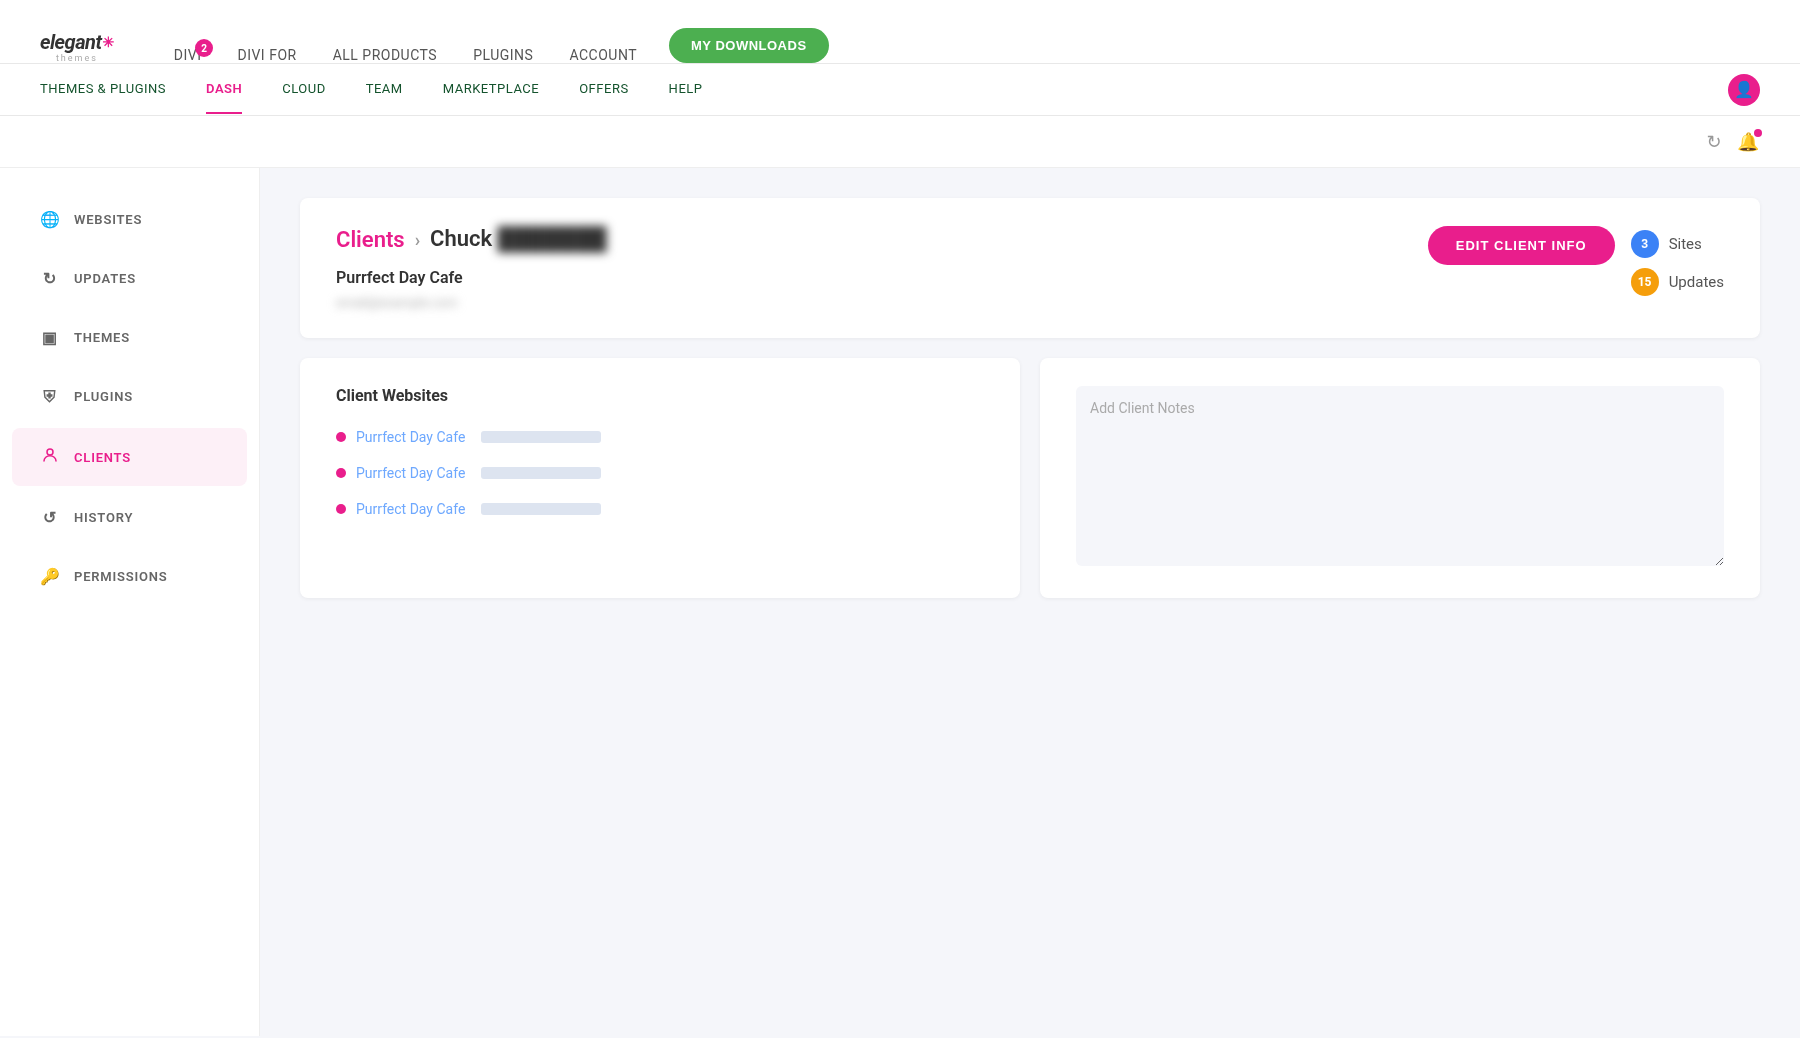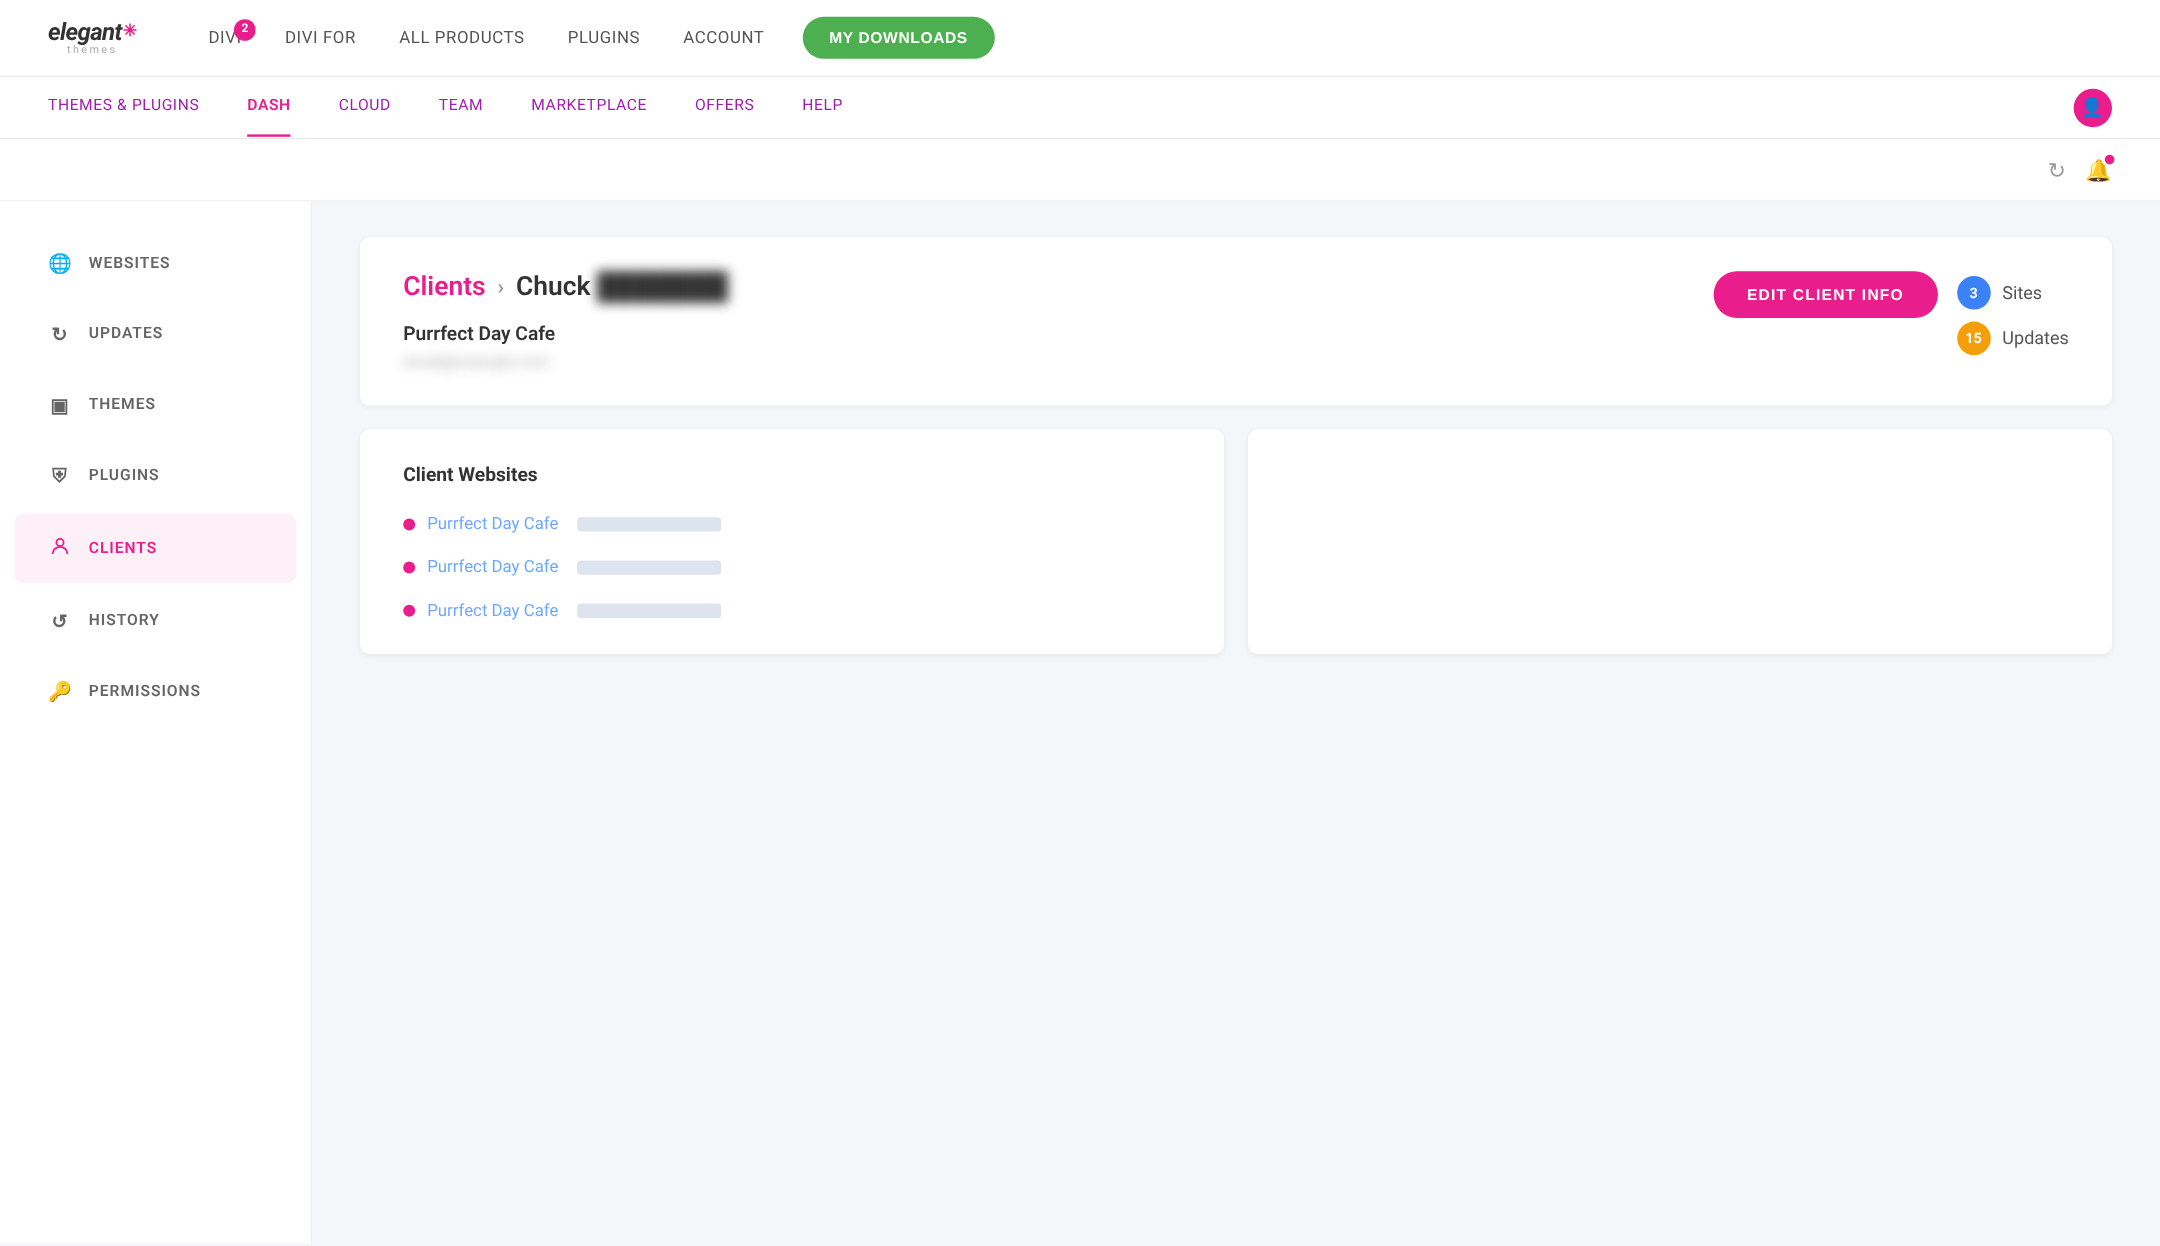--- a/index.html
+++ b/index.html
@@ -10,7 +10,7 @@
       background: #fff;
       border-bottom: 1px solid #e8e8e8;
       display: flex;
-      align-items: center;
+      align-items: flex-end;
       padding: 0 40px;
       height: 64px;
       position: relative;

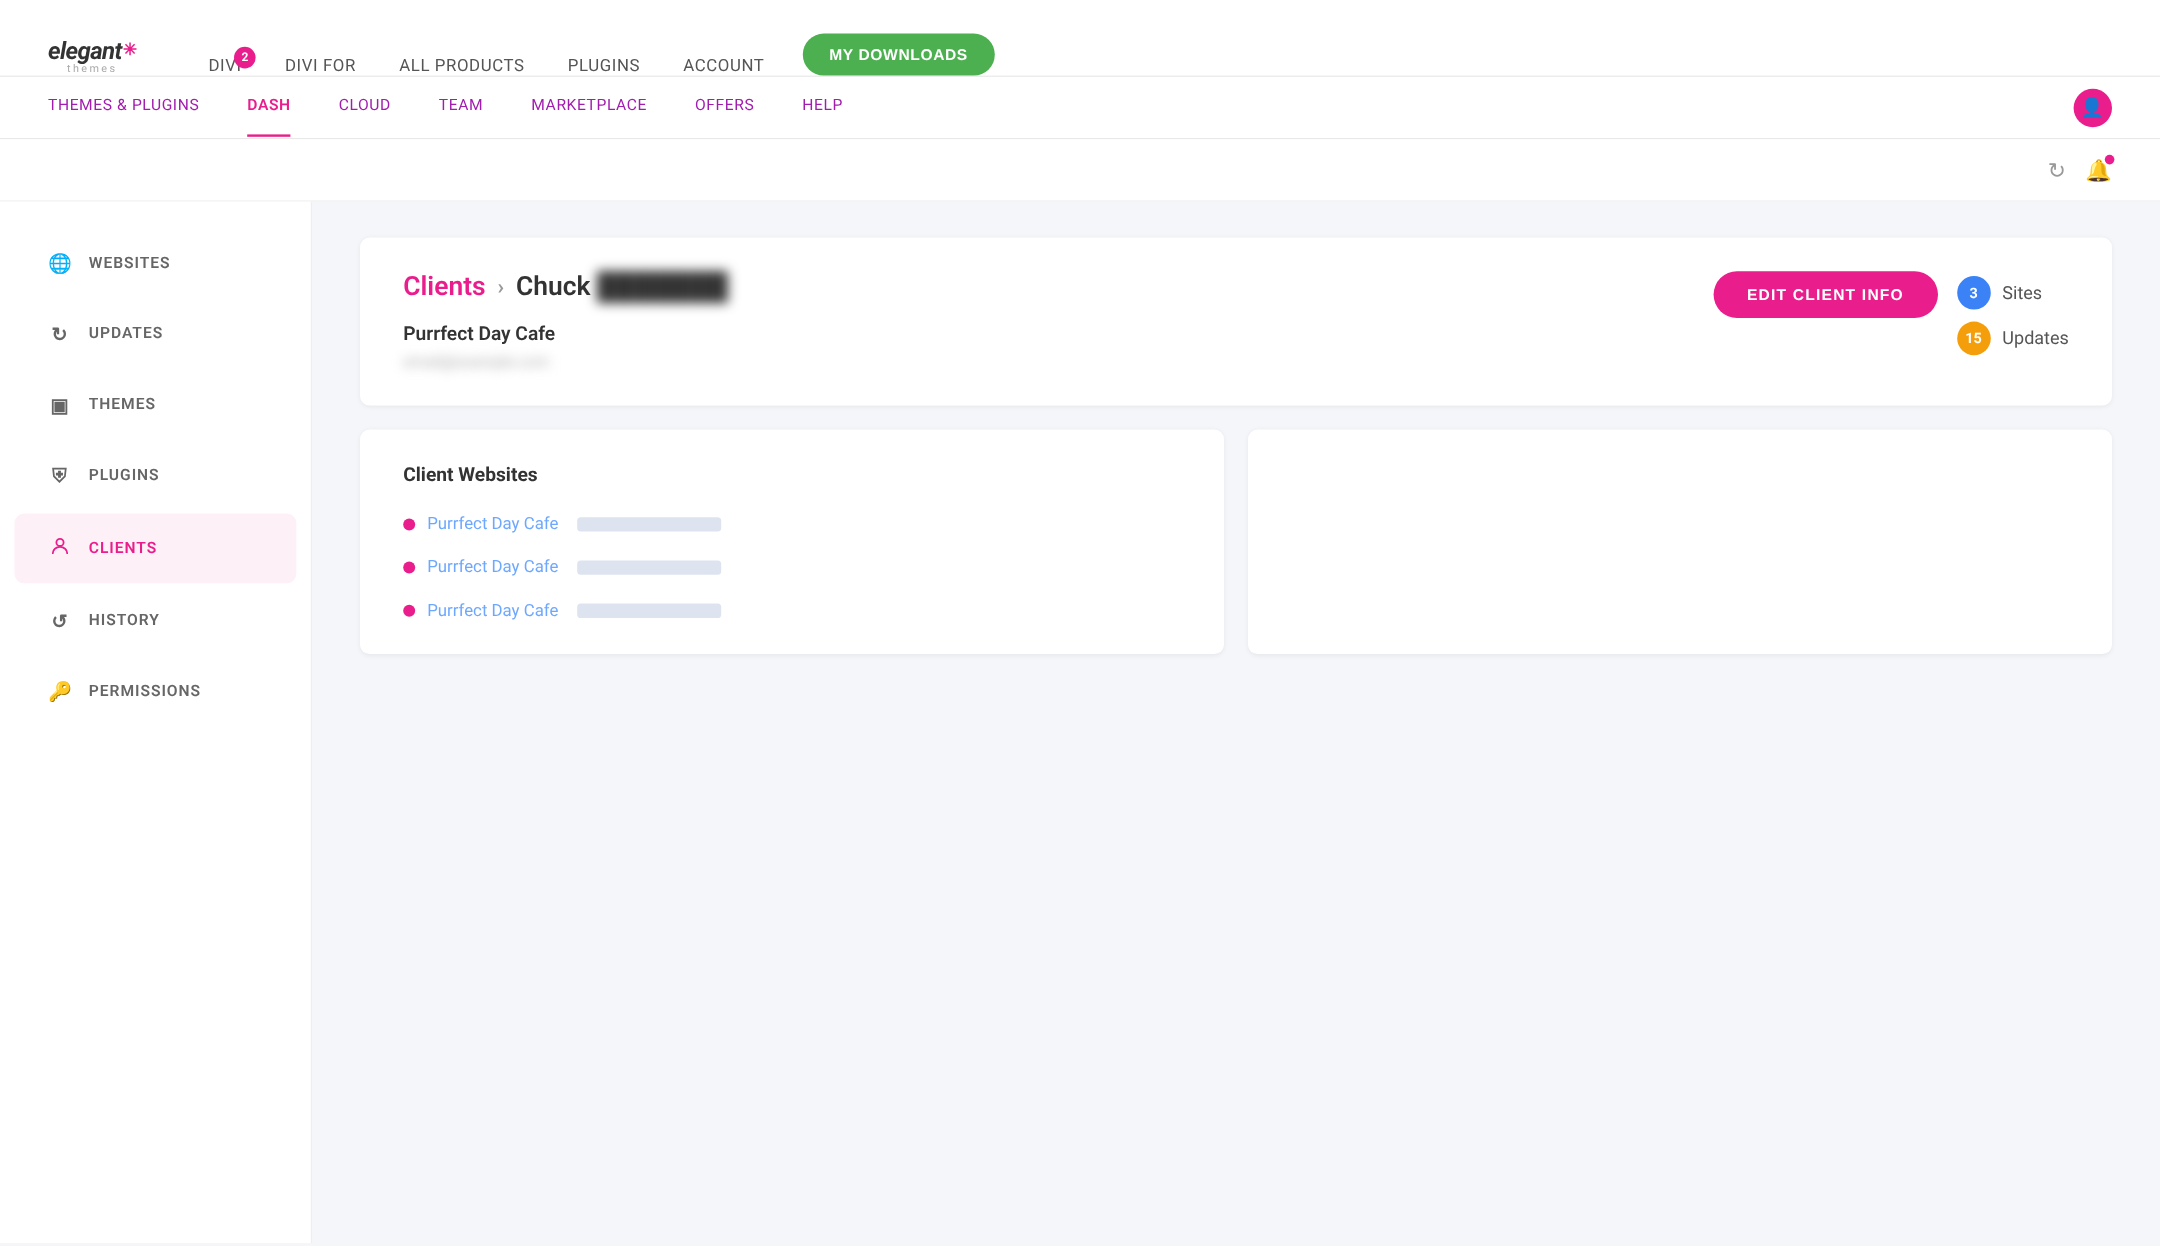--- a/index.html
+++ b/index.html
@@ -71,7 +71,7 @@
     }
     .sub-nav-item {
       font-size: 13px;
-      color: #a21caf;
+      color: #14532d;
       letter-spacing: 0.5px;
       cursor: pointer;
       padding: 16px 0;

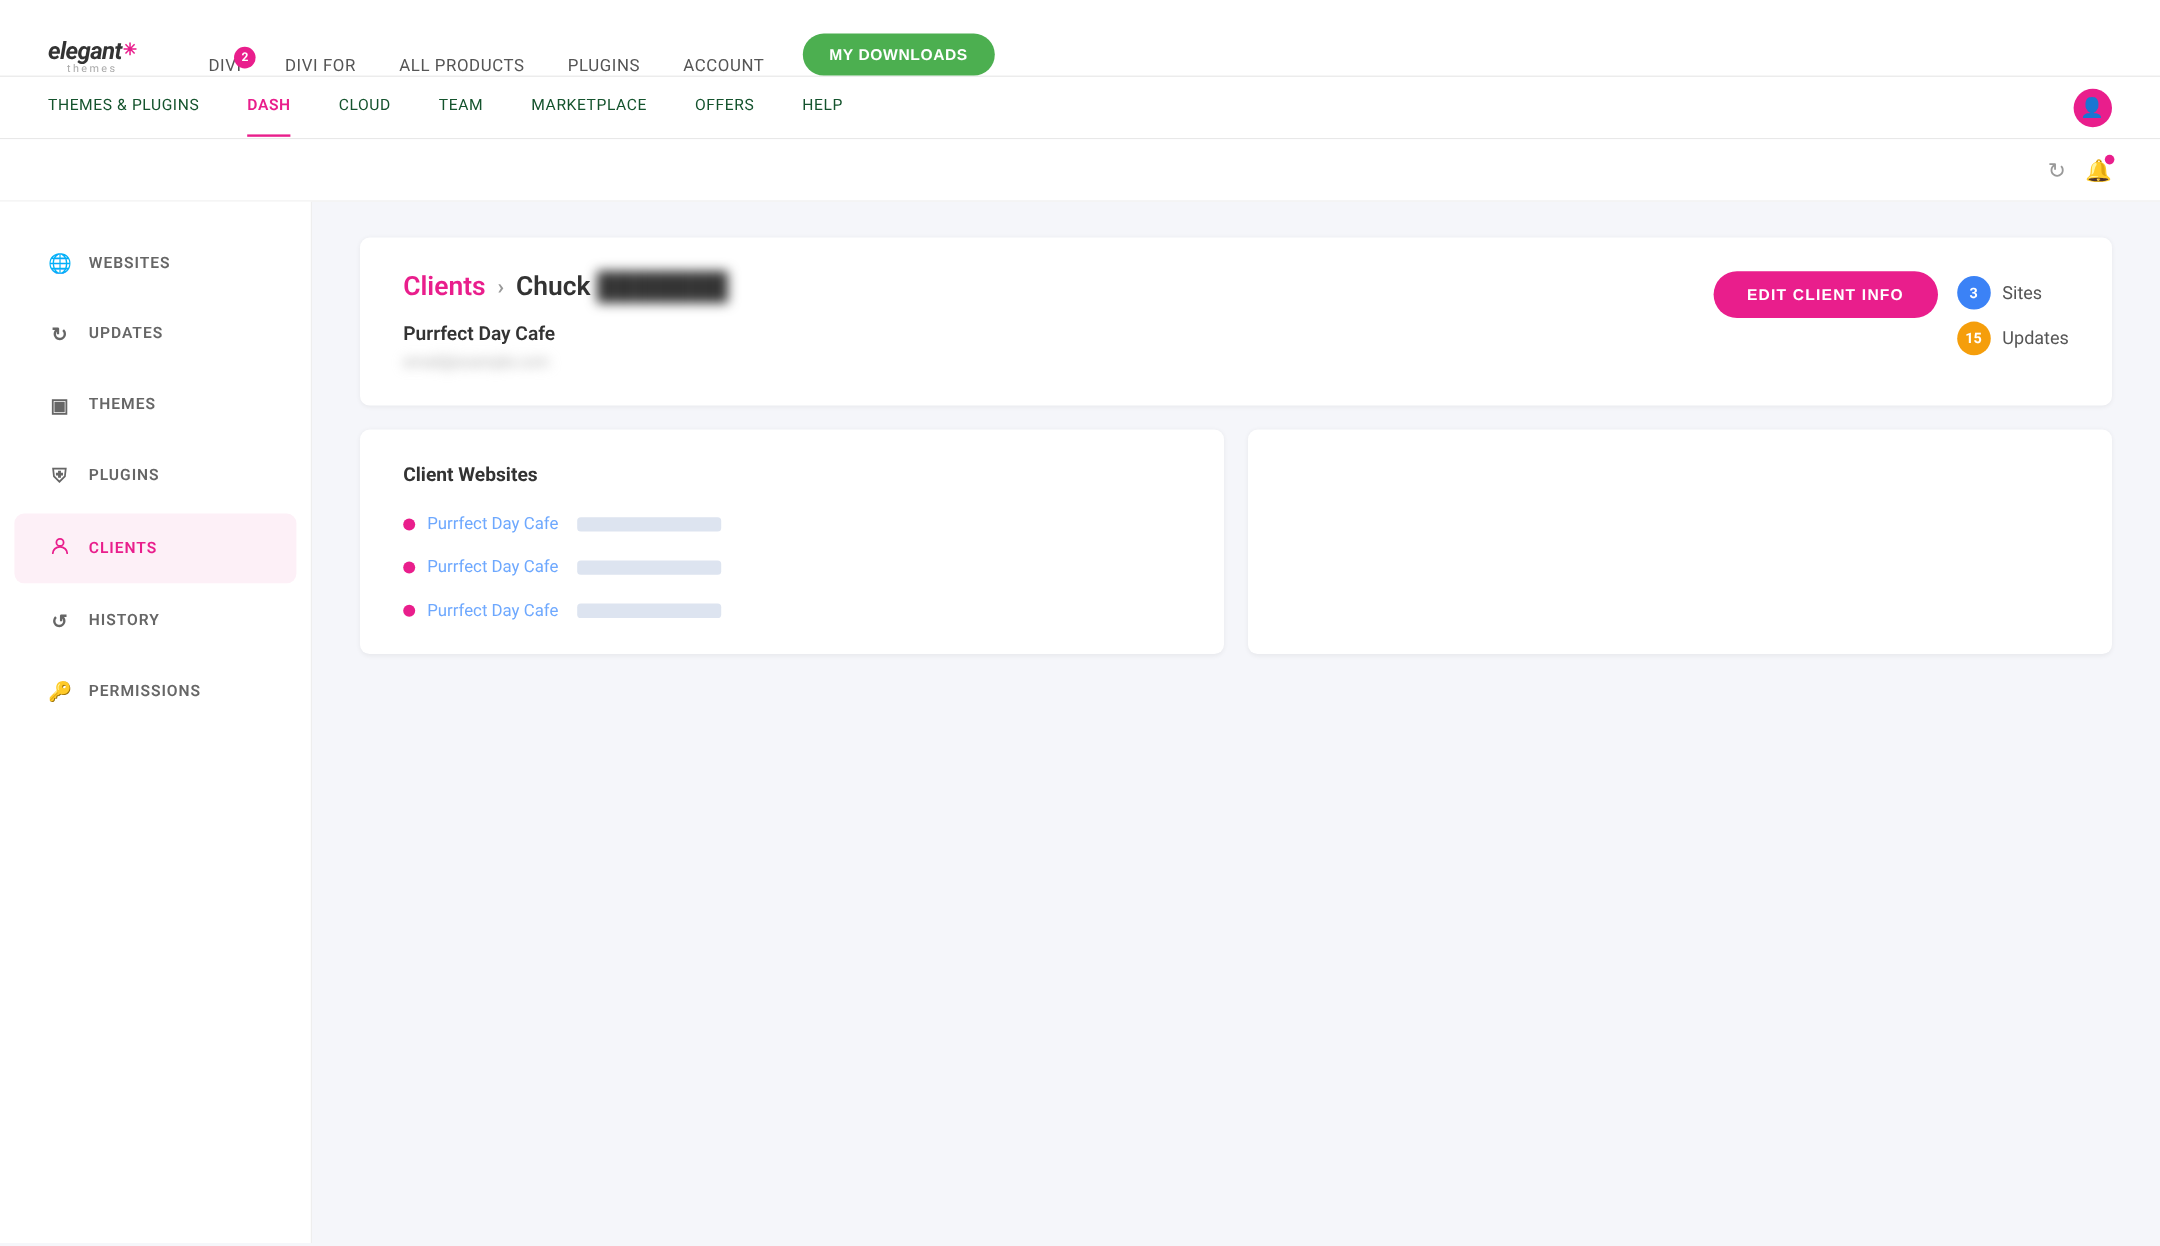--- a/index.html
+++ b/index.html
@@ -486,6 +486,7 @@
       </div>
 
       <div class="notes-card">
+        <textarea class="notes-textarea" placeholder="Add Client Notes" style=""></textarea>
       </div>
 
     </div>

